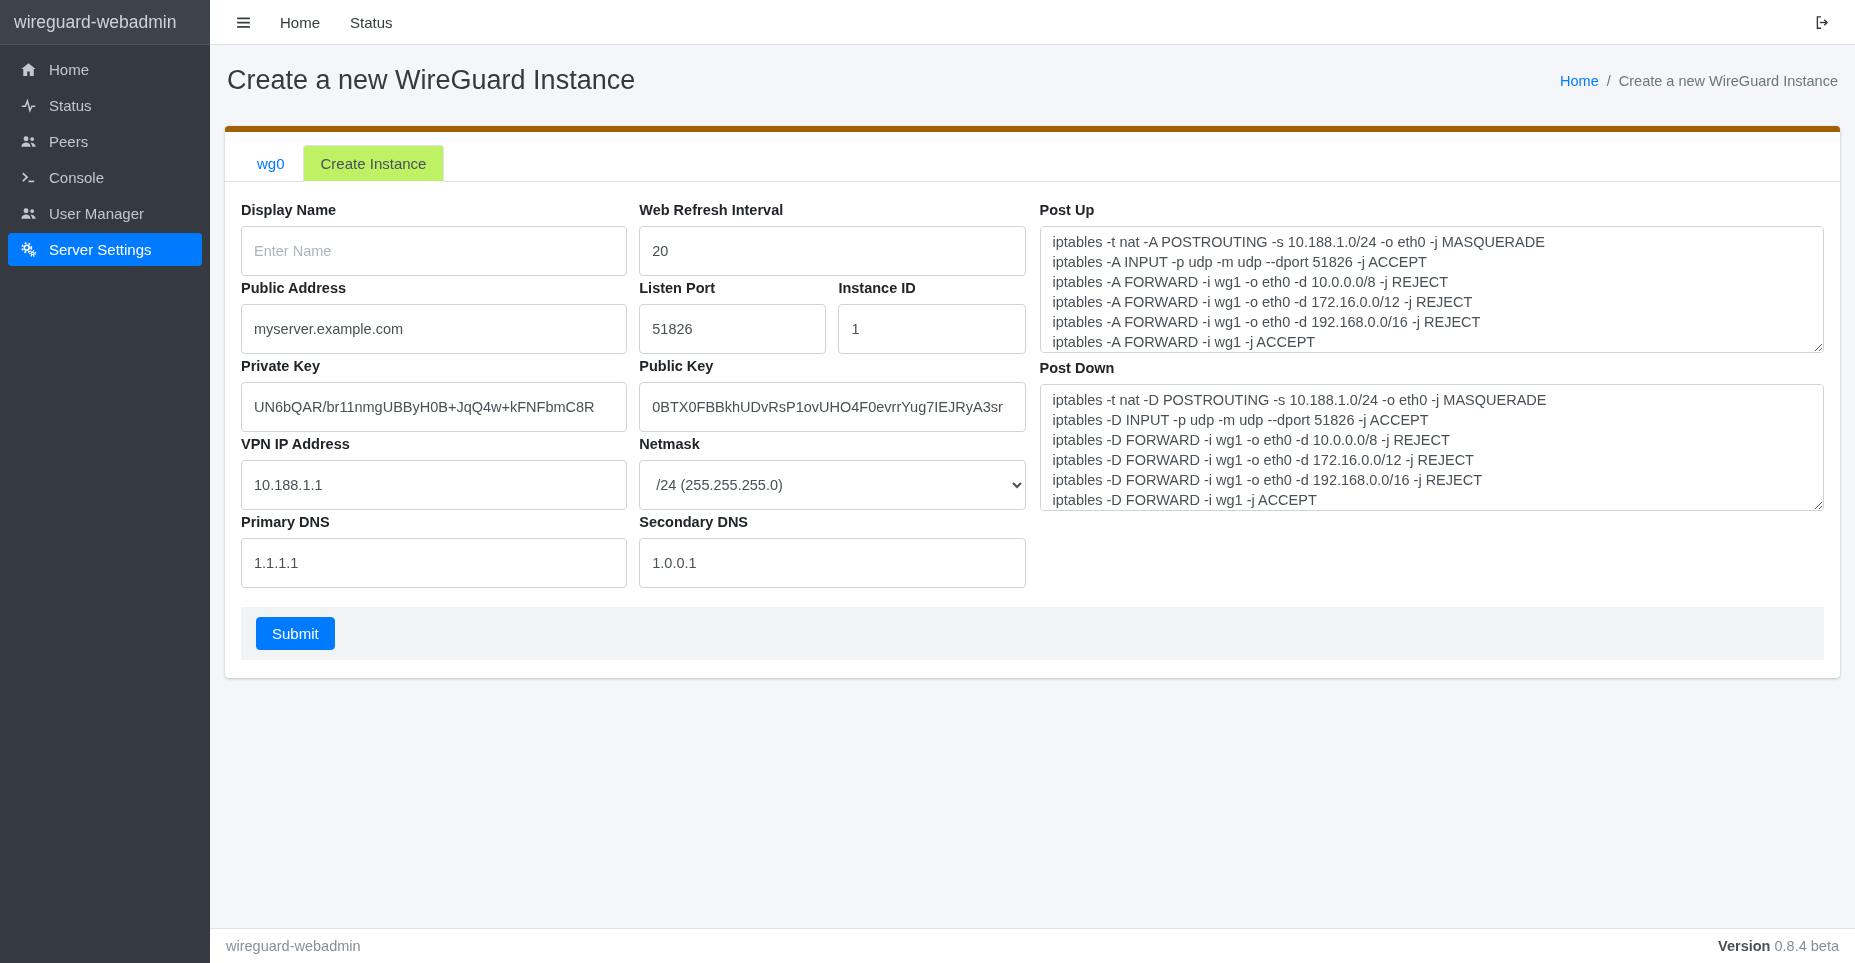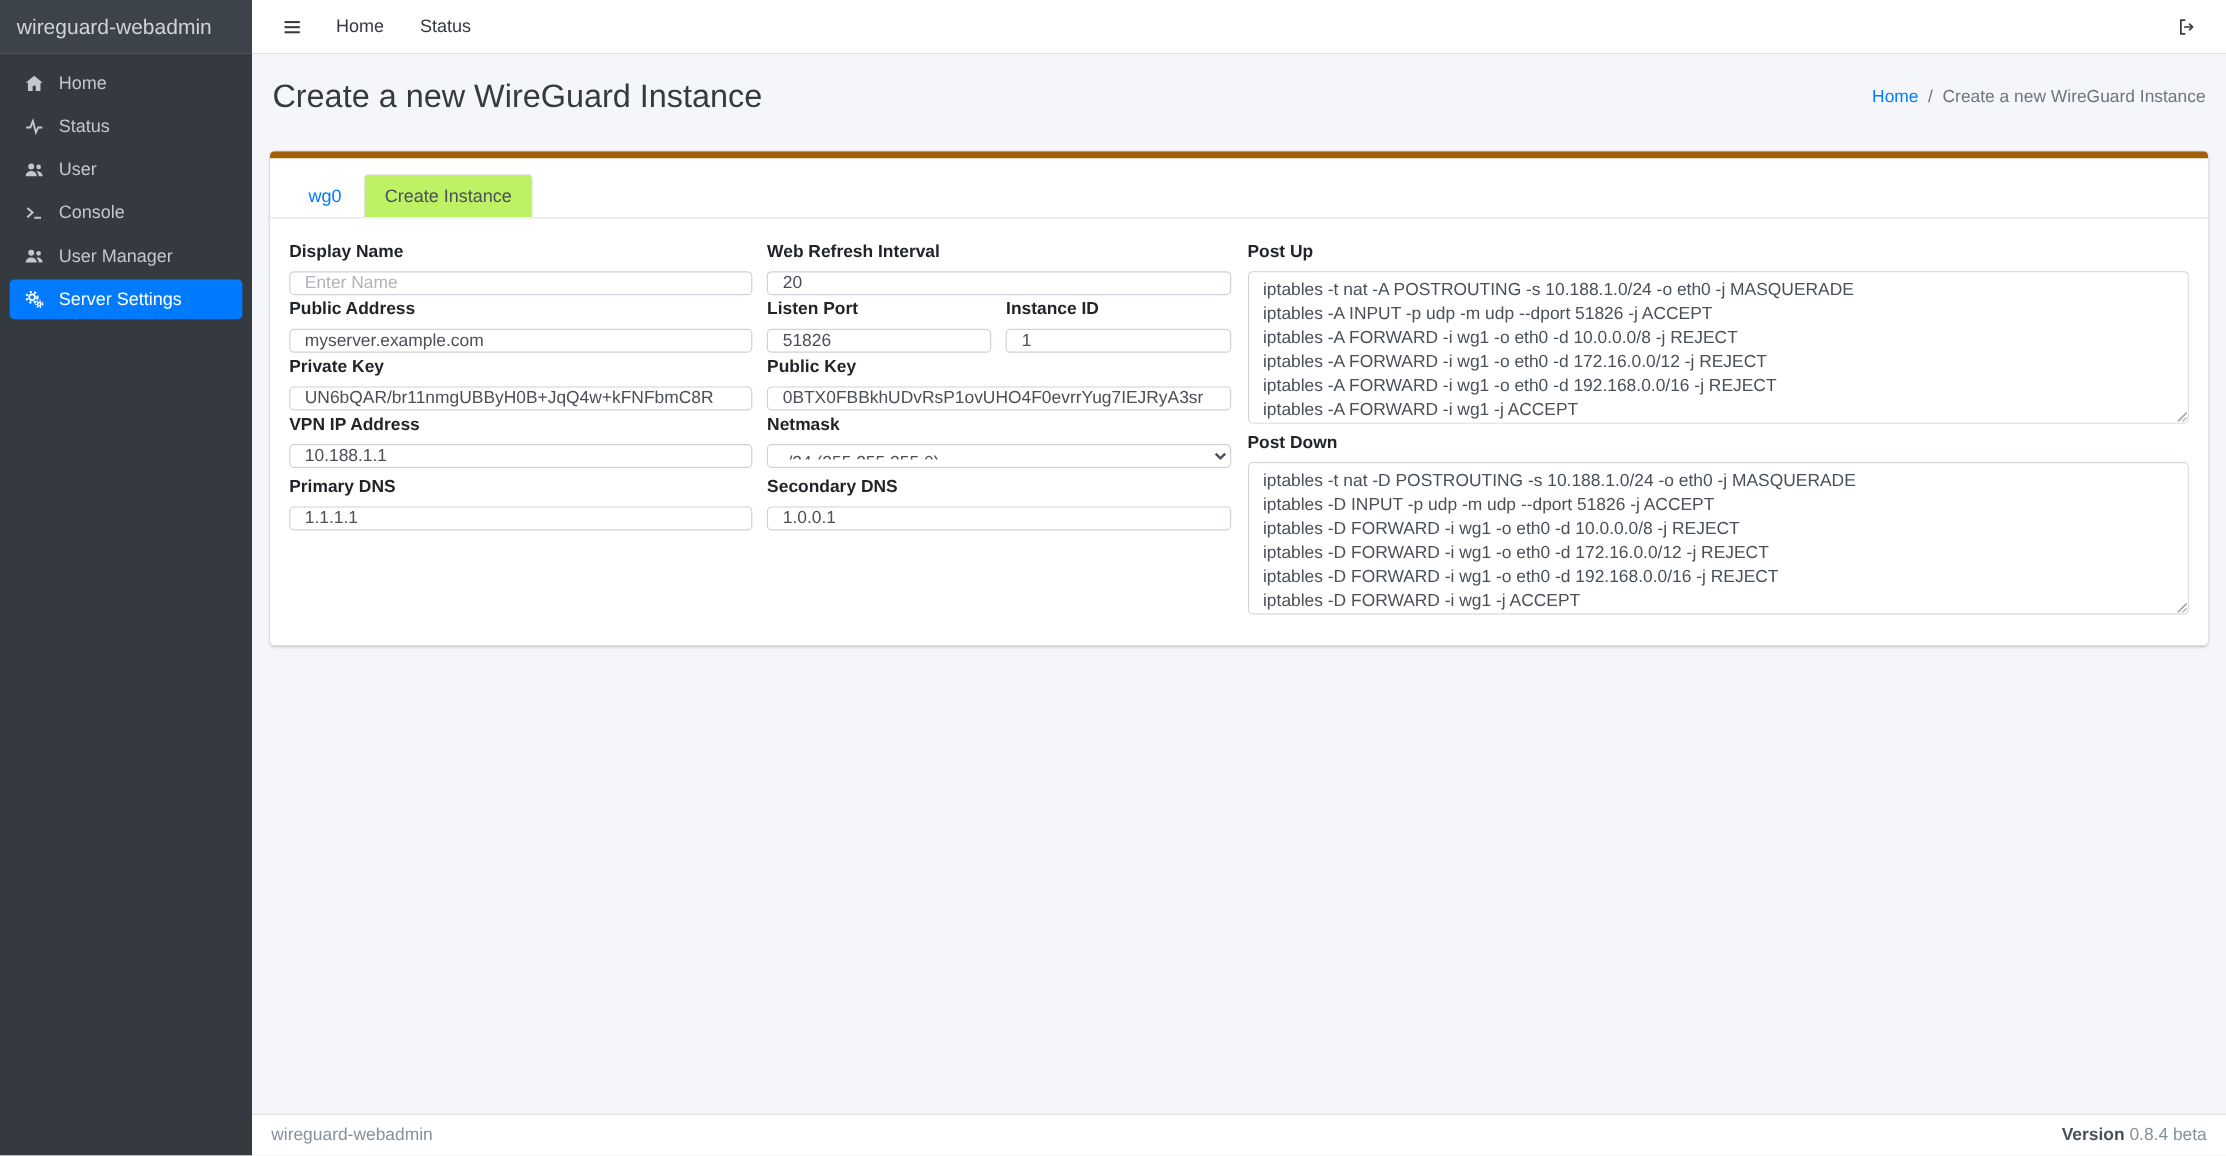--- a/index.html
+++ b/index.html
@@ -144,7 +144,7 @@
               <path d="M16.5 13.6c3.1.4 5.5 2.8 5.5 5.9h-4.6c-.2-2.4-1.3-4.5-2.9-5.6.6-.2 1.3-.3 2-.3z"></path>
             </svg>
         </span>
-        <span>User</span>
+        <span>Peers</span>
       </a>
 
       <a class="nav-item">

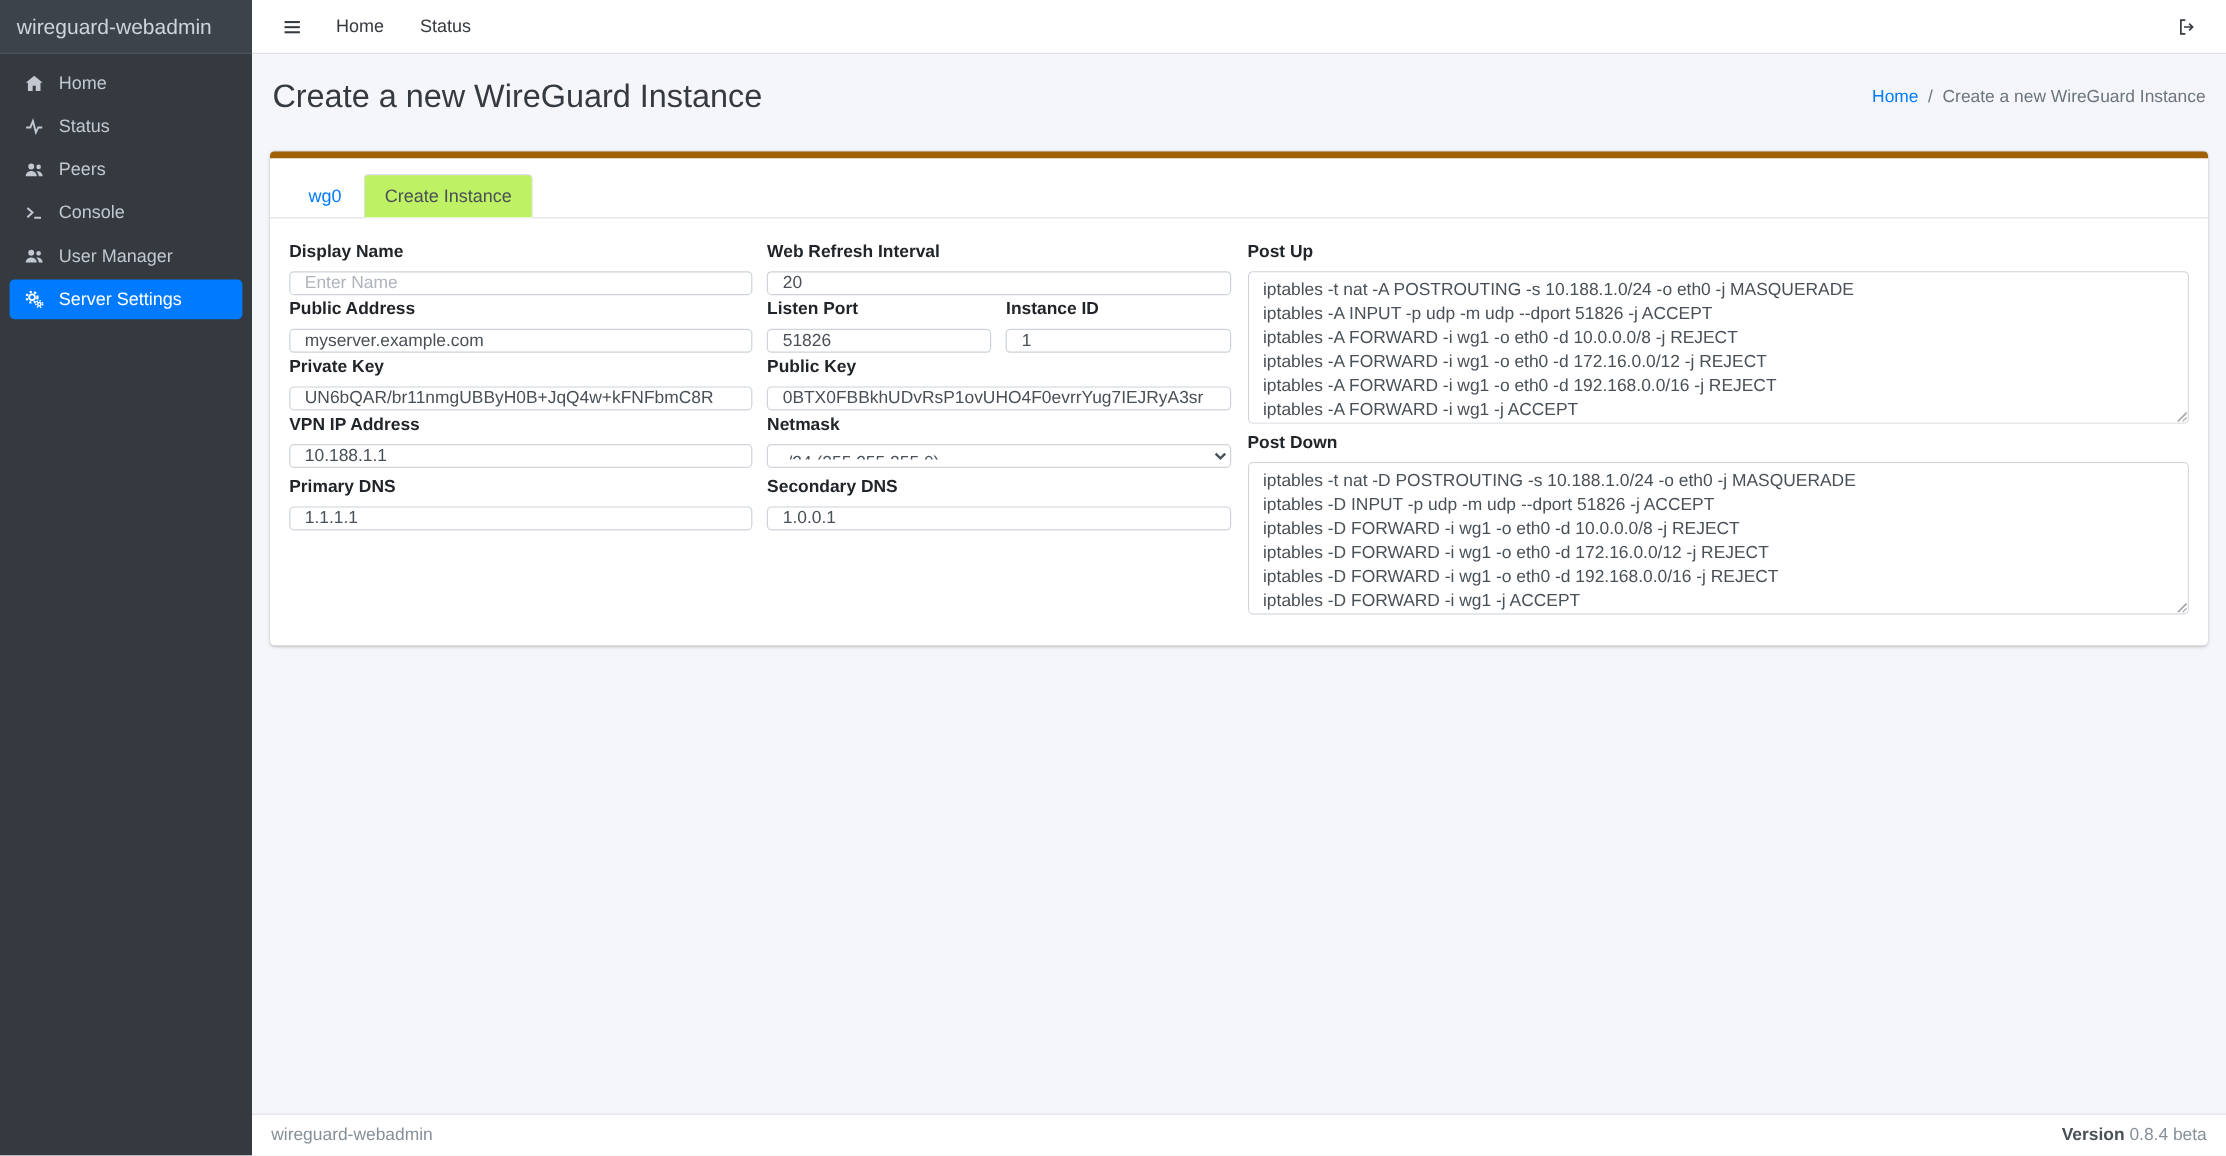--- a/index.html
+++ b/index.html
@@ -75,7 +75,7 @@
     color: #212529; margin-bottom: 8px;
   }
   .form-control {
-    width: 100%; height: 20px; background: #fff;
+    width: 100%; height: 50px; background: #fff;
     border: 1px solid #ced4da; border-radius: 4px;
     padding: 6px 12px; font-size: 14.5px; color: #495057;
     font-family: inherit;

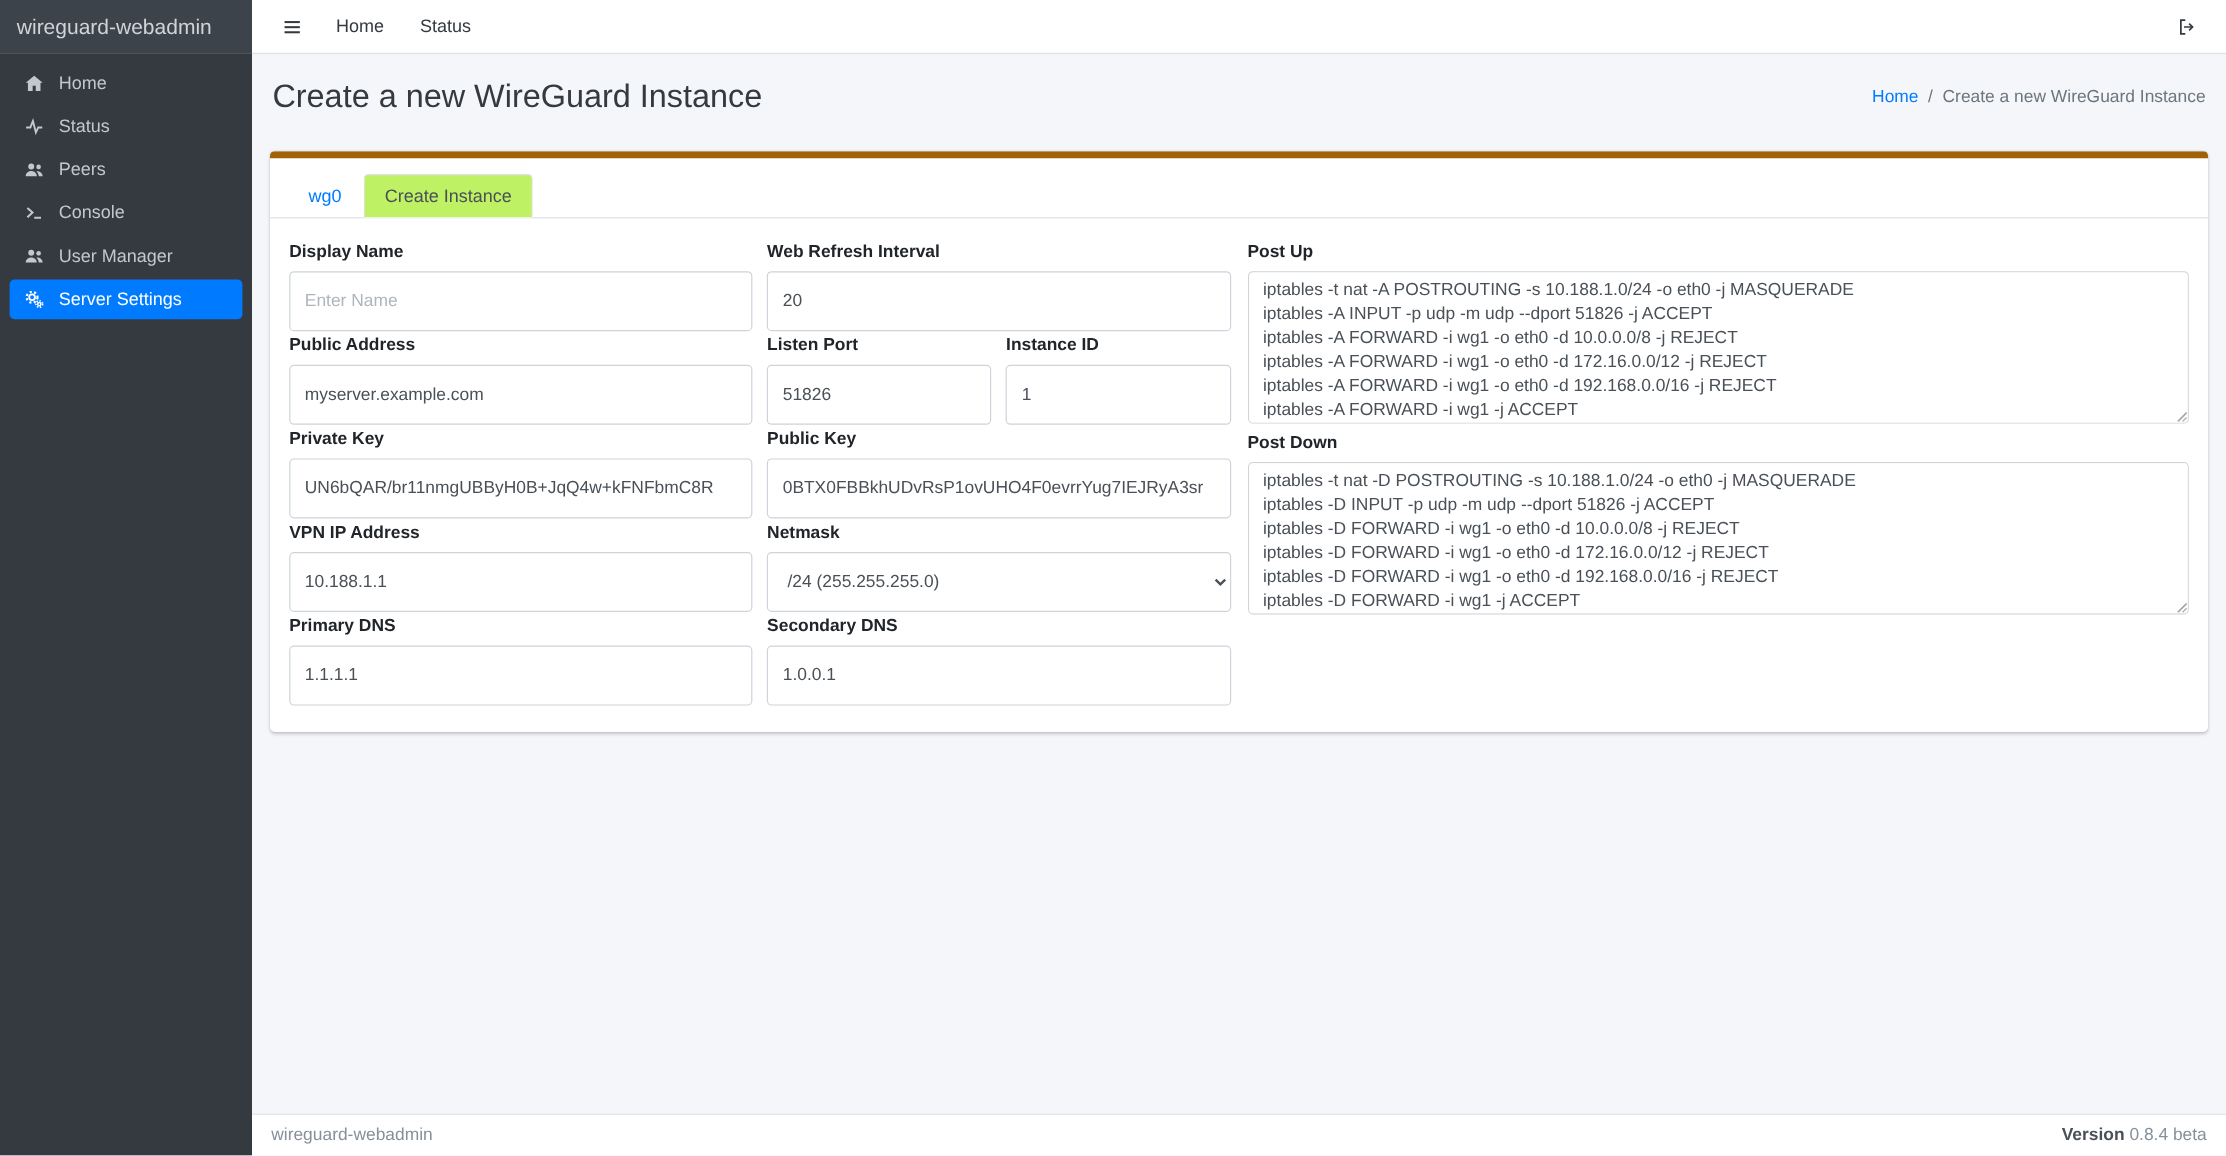--- a/index.html
+++ b/index.html
@@ -317,6 +317,9 @@
 
           </div>
 
+          <div class="submit-bar">
+            <button class="btn-primary">Submit</button>
+          </div>
         </div>
       </div>
 

